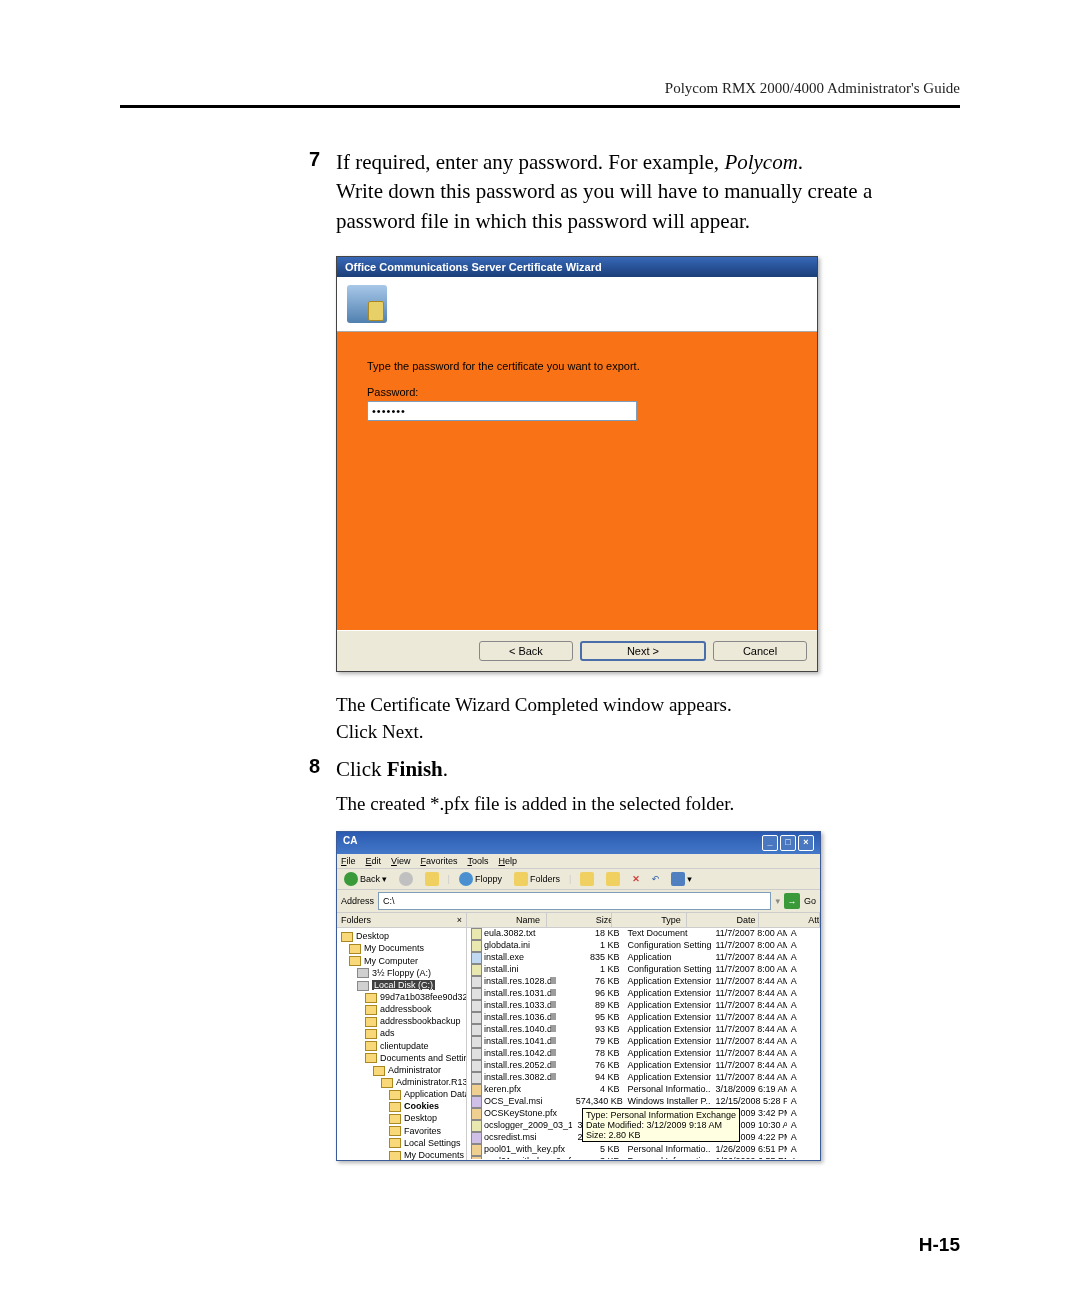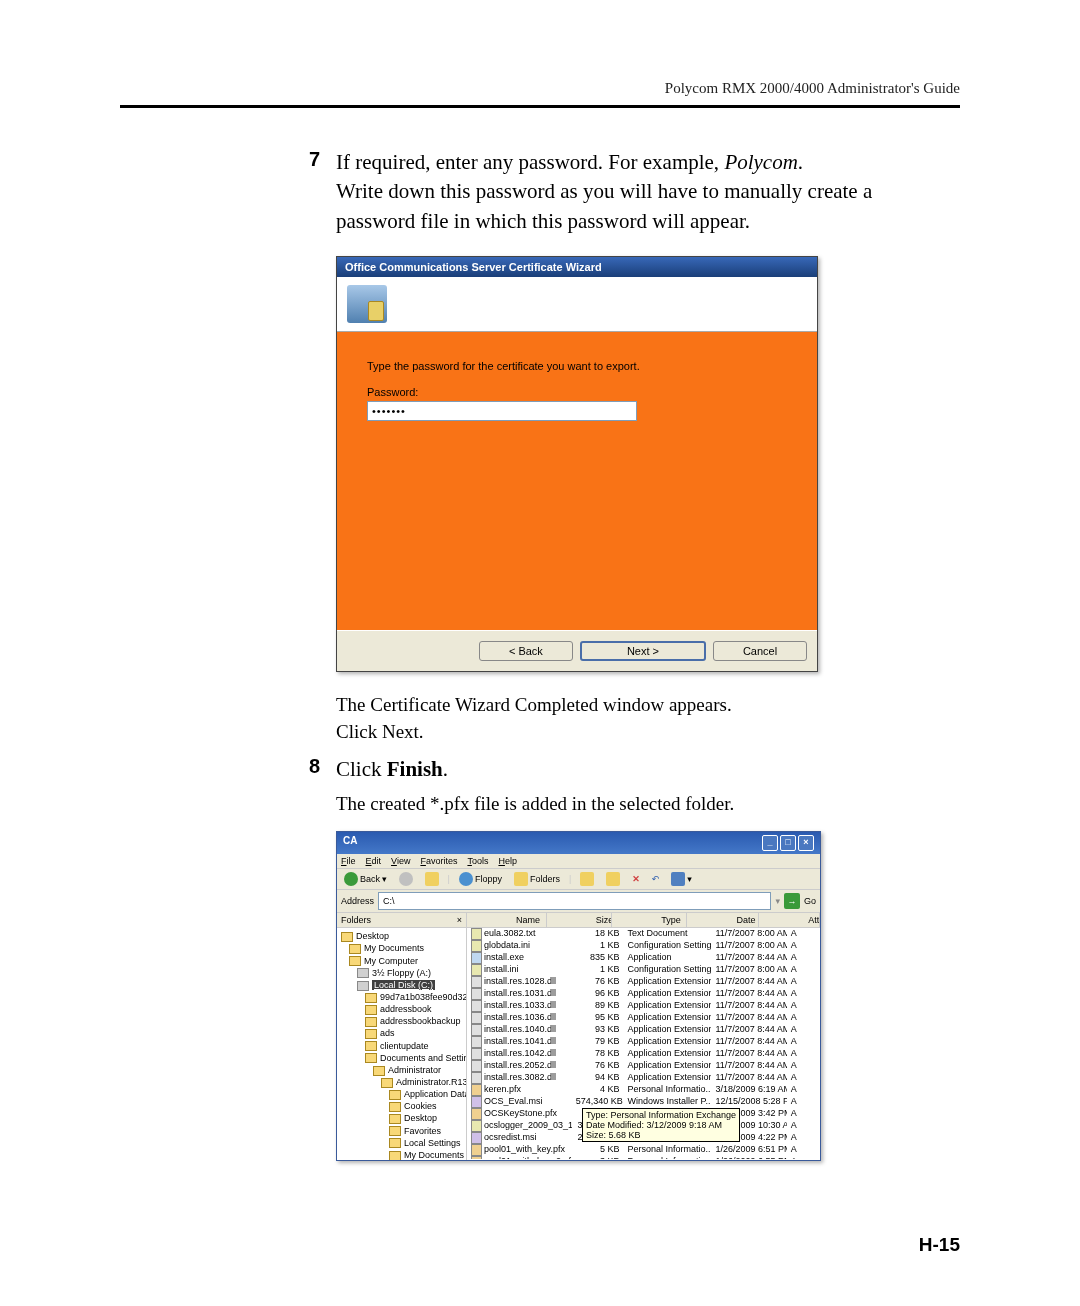--- a/index.html
+++ b/index.html
@@ -453,7 +453,7 @@
               <span class="tree-item" style="padding-left: 34px;"><span class="tree-folder"></span><span>Administrator</span></span>
               <span class="tree-item" style="padding-left: 42px;"><span class="tree-folder"></span><span>Administrator.R13</span></span>
               <span class="tree-item" style="padding-left: 50px;"><span class="tree-folder"></span><span>Application Data</span></span>
-              <span class="tree-item" style="padding-left: 50px;"><span class="tree-folder"></span><span>Cookies</span></span>
+              <span class="tree-item" style="padding-left: 50px; font-weight: bold;"><span class="tree-folder"></span><span>Cookies</span></span>
               <span class="tree-item" style="padding-left: 50px;"><span class="tree-folder"></span><span>Desktop</span></span>
               <span class="tree-item" style="padding-left: 50px;"><span class="tree-folder"></span><span>Favorites</span></span>
               <span class="tree-item" style="padding-left: 50px;"><span class="tree-folder"></span><span>Local Settings</span></span>

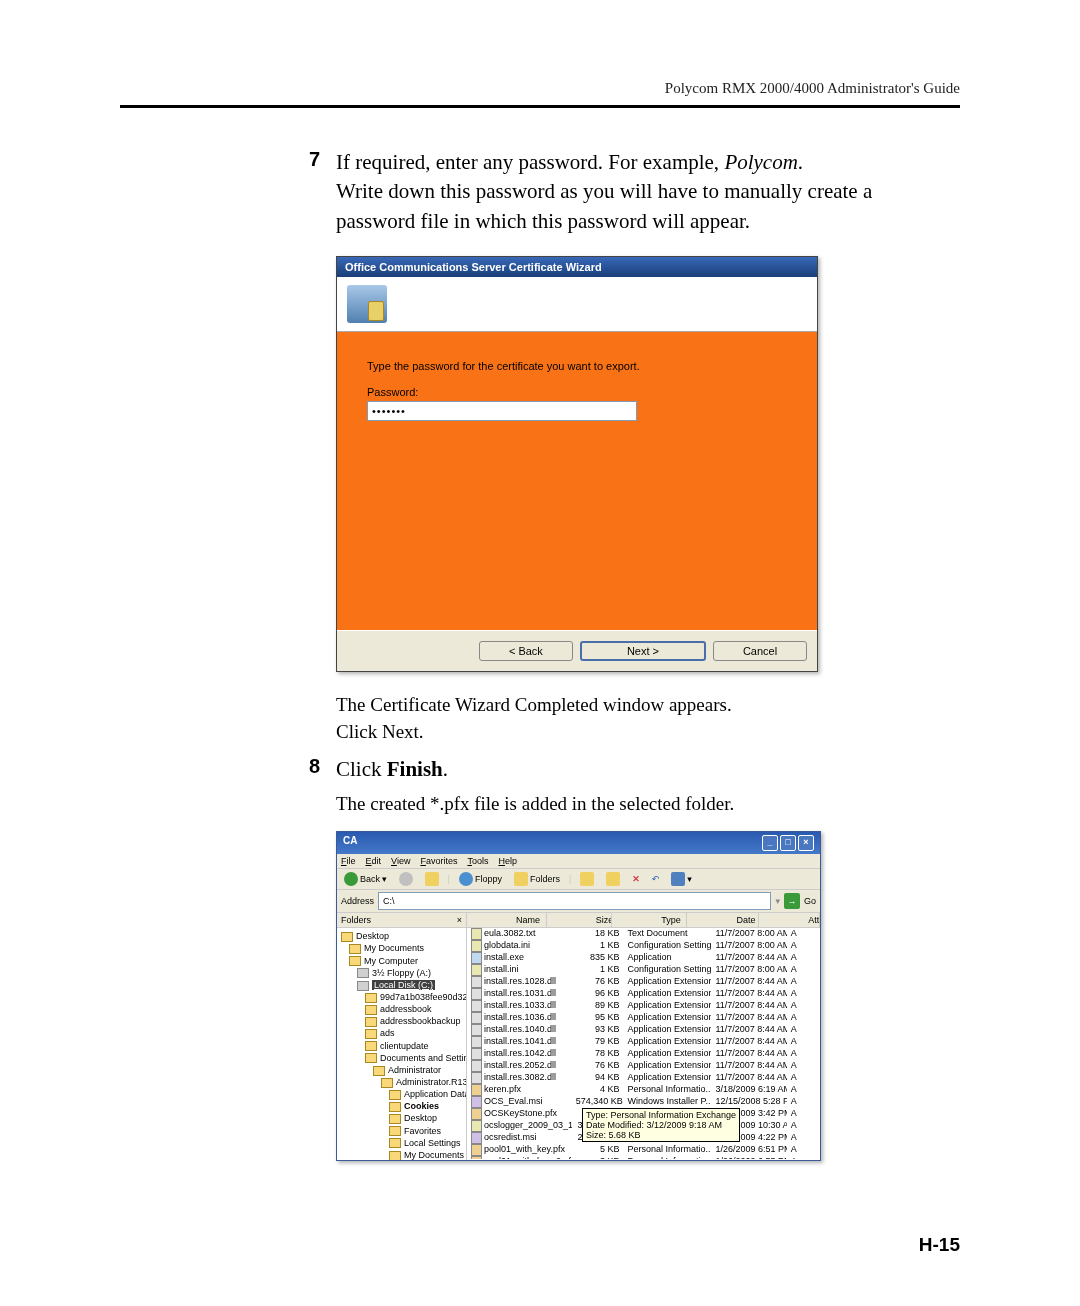--- a/index.html
+++ b/index.html
@@ -613,7 +613,7 @@
           <div class="tooltip">
             <span>Type: Personal Information Exchange</span><br>
             <span>Date Modified: 3/12/2009 9:18 AM</span><br>
-            <span>Size: 5.68 KB</span>
+            <span>Size: 2.80 KB</span>
           </div>
         </div>
       </div>

